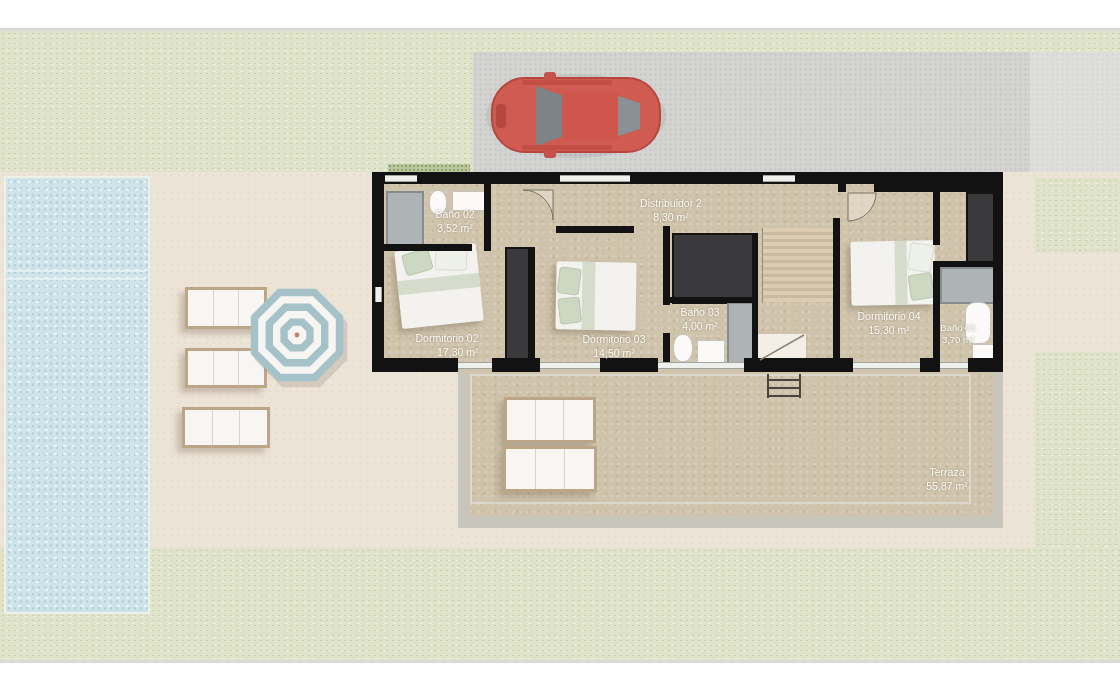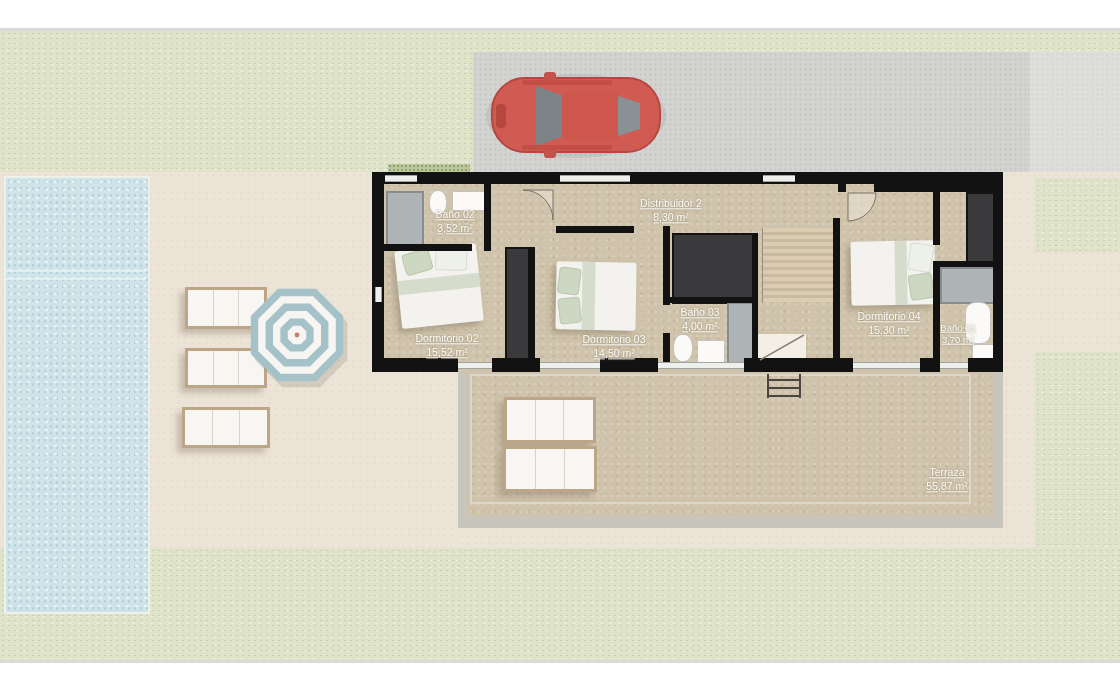--- a/index.html
+++ b/index.html
@@ -61,7 +61,7 @@
   
   .room-label{transform:translate(-50%,-50%);text-align:center;color:#fdfdfa;
     font-size:10.5px;line-height:1.3;white-space:nowrap;
-    text-shadow:0 0 2px rgba(110,95,70,.65);text-decoration:underline;}
+    text-shadow:0 0 2px rgba(110,95,70,.65);}
 </style>
 </head>
 <body>

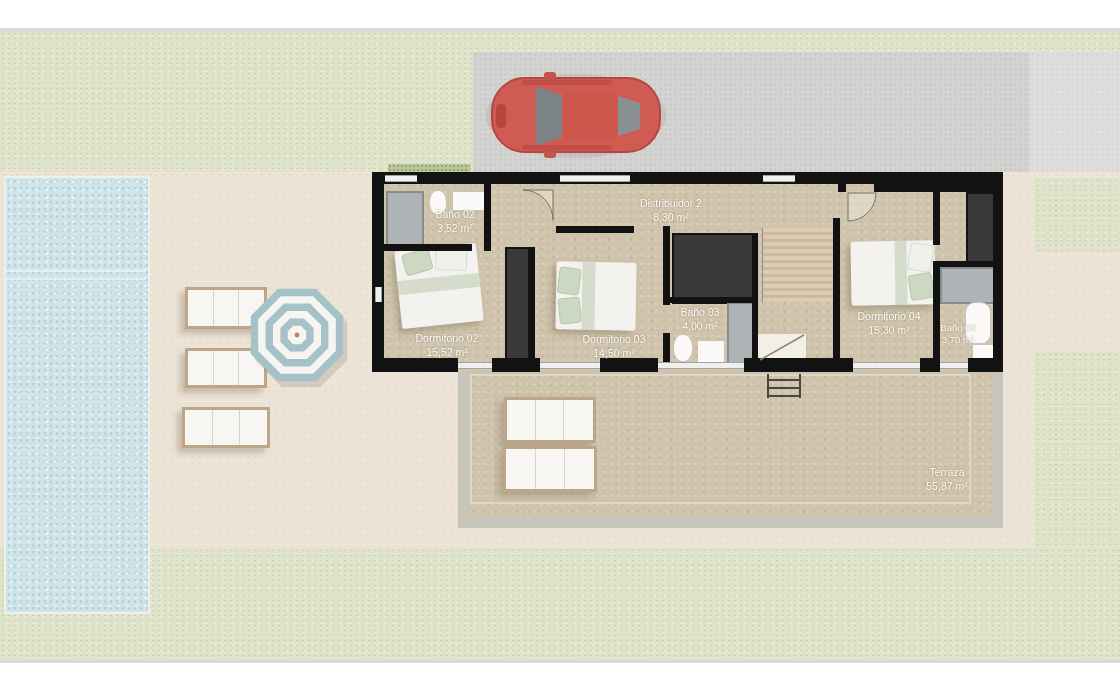--- a/index.html
+++ b/index.html
@@ -230,7 +230,7 @@
     <div>Distribuidor 2</div>
     <div>8,30 m²</div>
   </div>
-  <div class="abs room-label" style="left:447px;top:346px;">
+  <div class="abs room-label" style="left:447px;top:346px;text-align:right;">
     <div>Dormitorio 02</div>
     <div>15,52 m²</div>
   </div>

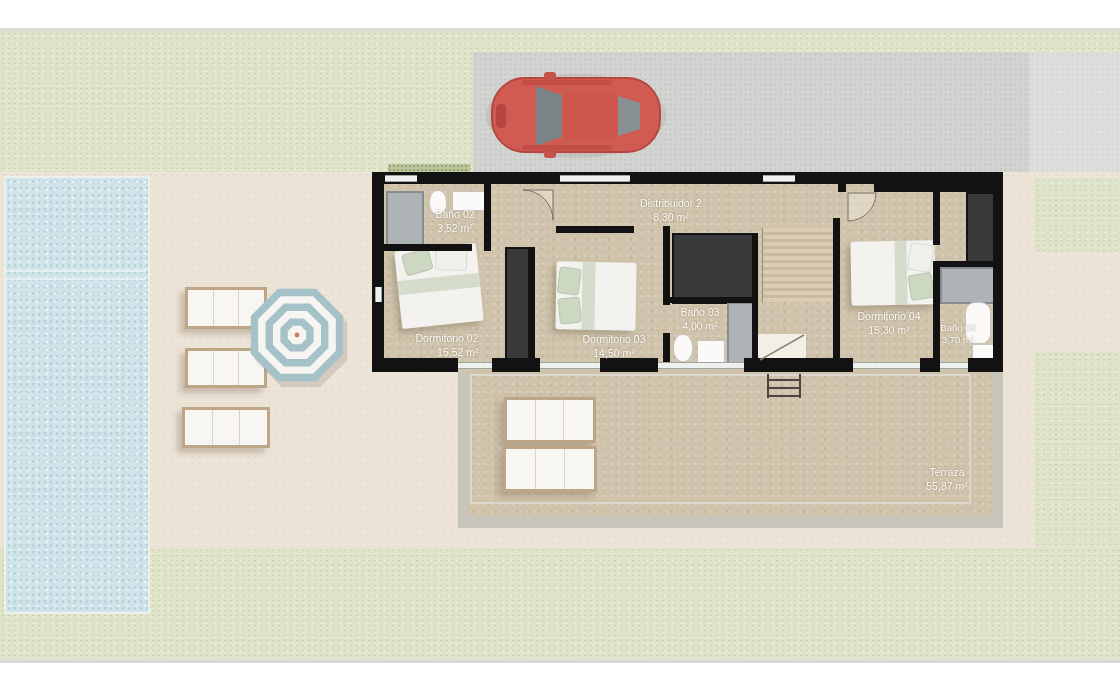--- a/index.html
+++ b/index.html
@@ -232,7 +232,7 @@
   </div>
   <div class="abs room-label" style="left:447px;top:346px;text-align:right;">
     <div>Dormitorio 02</div>
-    <div>15,52 m²</div>
+    <div>17,30 m²</div>
   </div>
   <div class="abs room-label" style="left:614px;top:347px;">
     <div>Dormitorio 03</div>

